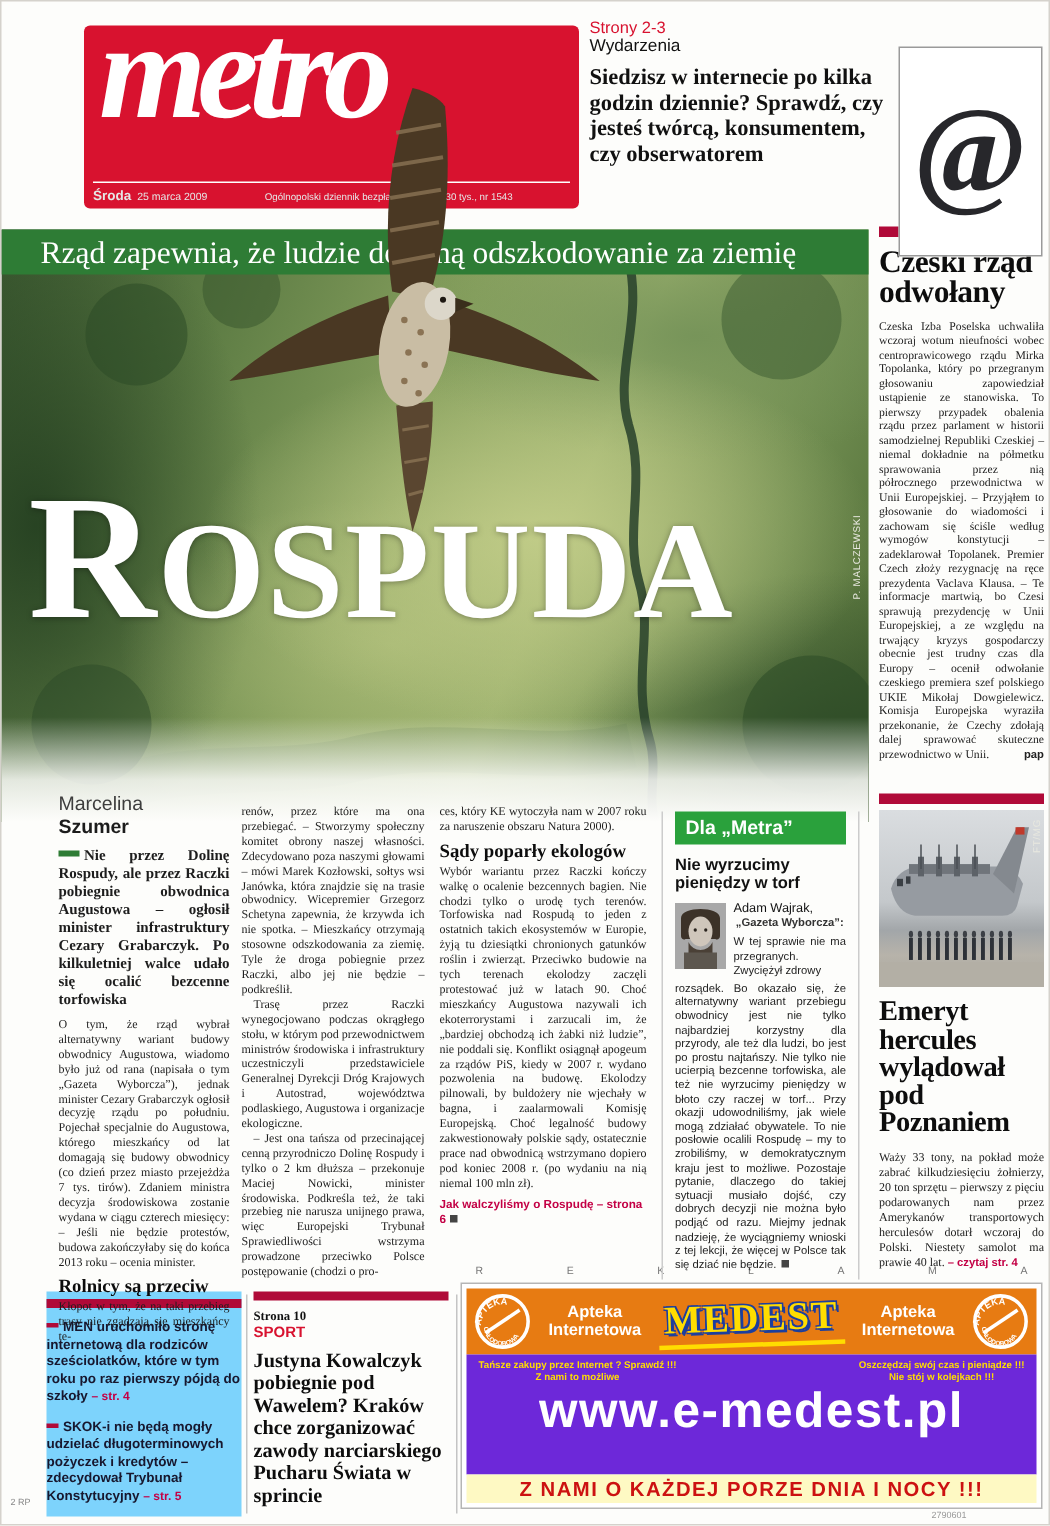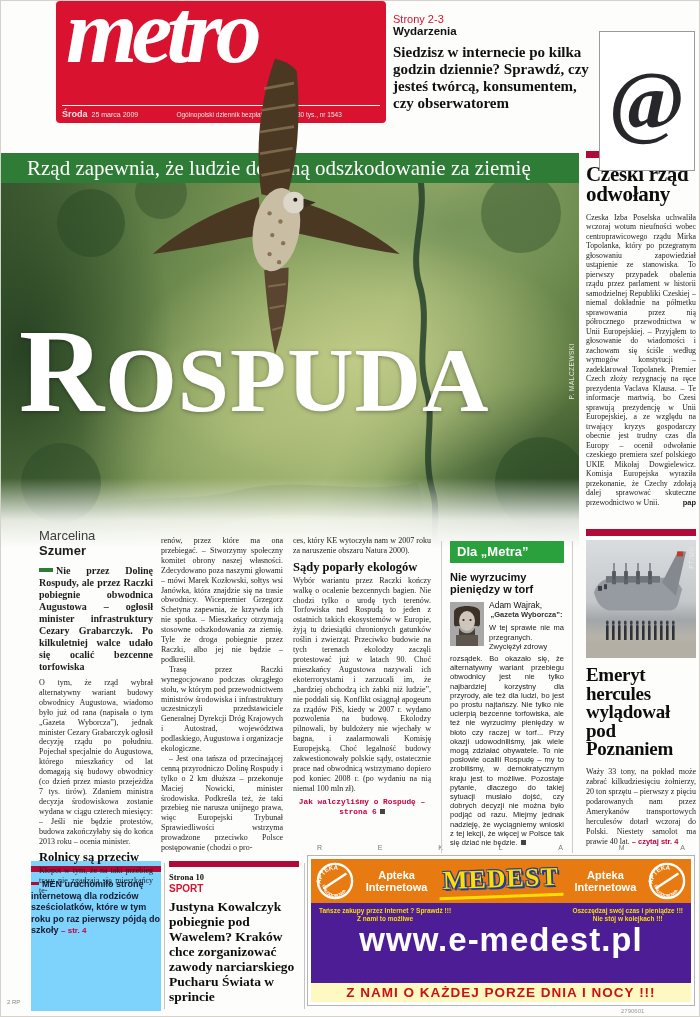--- a/index.html
+++ b/index.html
@@ -9,7 +9,7 @@
   .abs{position:absolute}
 
   
-  .mast-red{left:55px;top:0;width:330px;height:122px;background:#d8122f;border-radius:4px;z-index:2}
+  .mast-red{left:55px;top:16px;width:330px;height:122px;background:#d8122f;border-radius:4px;z-index:2}
   .metro-logo{position:absolute;left:10px;top:-16px;color:#fff;font:bold italic 92px "Liberation Serif",serif;
               letter-spacing:-6px;line-height:1}
   .mast-strip{position:absolute;left:6px;right:6px;bottom:4px;border-top:1px solid #fff;

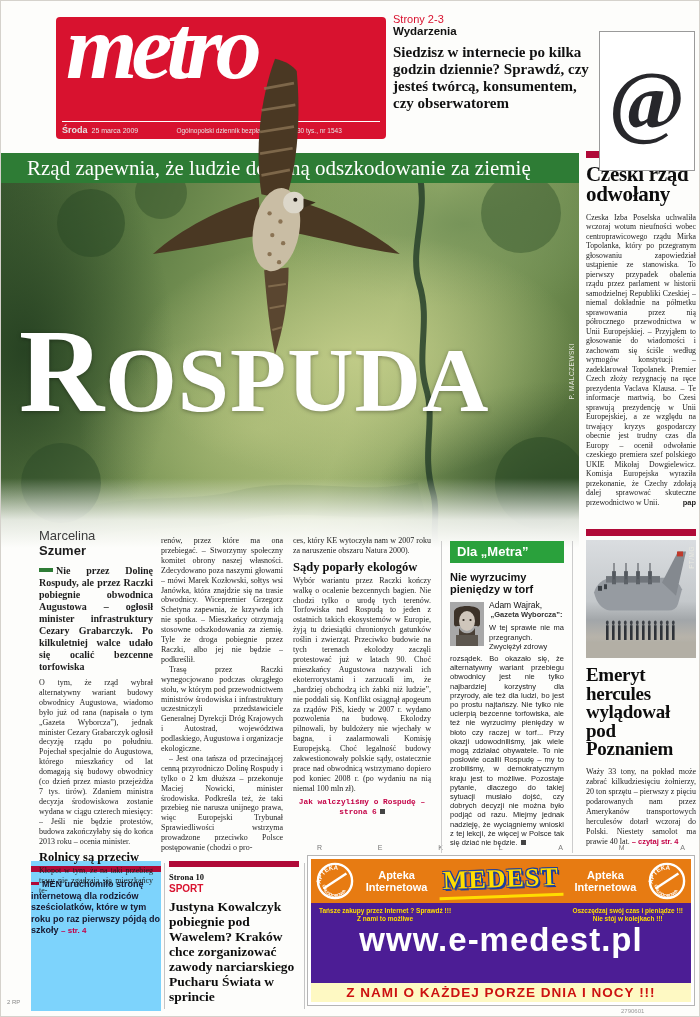--- a/index.html
+++ b/index.html
@@ -19,7 +19,7 @@
   .mast-tagline{flex:1;text-align:center;font-size:6.5px}
   .promo{left:392px;top:12px;width:198px;font-family:"Liberation Sans",sans-serif}
   .promo-pages{color:#d8122f;font-weight:normal;font-size:11px}
-  .promo-section{color:#111;font-weight:bold;font-size:11.5px;margin-bottom:7px}
+  .promo-section{color:#111;font-weight:normal;font-size:11.5px;margin-bottom:7px}
   .promo-headline{font-family:"Liberation Serif",serif;font-weight:bold;font-size:15px;line-height:1.14;color:#111}
   .at-box{left:598px;top:30px;width:96px;height:140px;background:#fff;border:1px solid #9a9a9a;
           display:flex;align-items:center;justify-content:center;z-index:1}

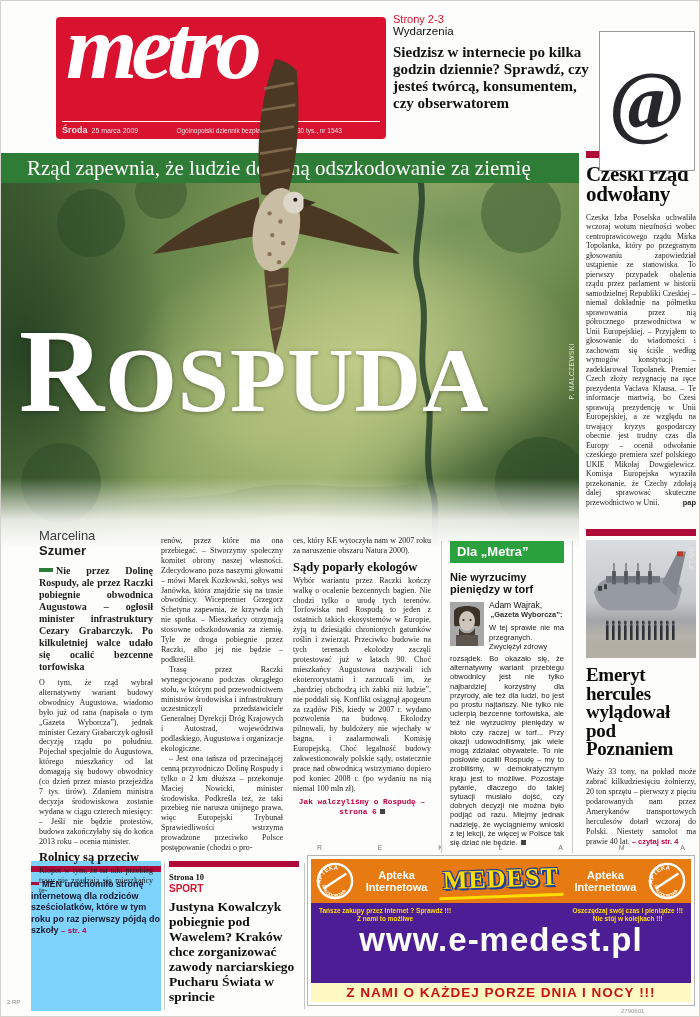--- a/index.html
+++ b/index.html
@@ -79,7 +79,7 @@
   .lead{font-weight:bold;font-size:10px;line-height:12px;text-indent:0 !important;margin-bottom:5px}
   .green-dash{display:inline-block;width:14px;height:4px;background:#2e7c35;margin-right:3px;vertical-align:2px}
   .subhead{font-weight:bold;font-size:12.5px;margin:7px 0 3px;color:#0d0d0d;text-align:left}
-  .more-link{margin-top:4px;text-align:center;color:#c30045;font-family:Liberation Mono, monospace;
+  .more-link{margin-top:4px;text-align:left;color:#c30045;font-family:Liberation Sans, sans-serif;
              font-weight:bold;font-size:7.8px}
   .sq{display:inline-block;width:5px;height:5px;background:#444;margin-left:3px}
 

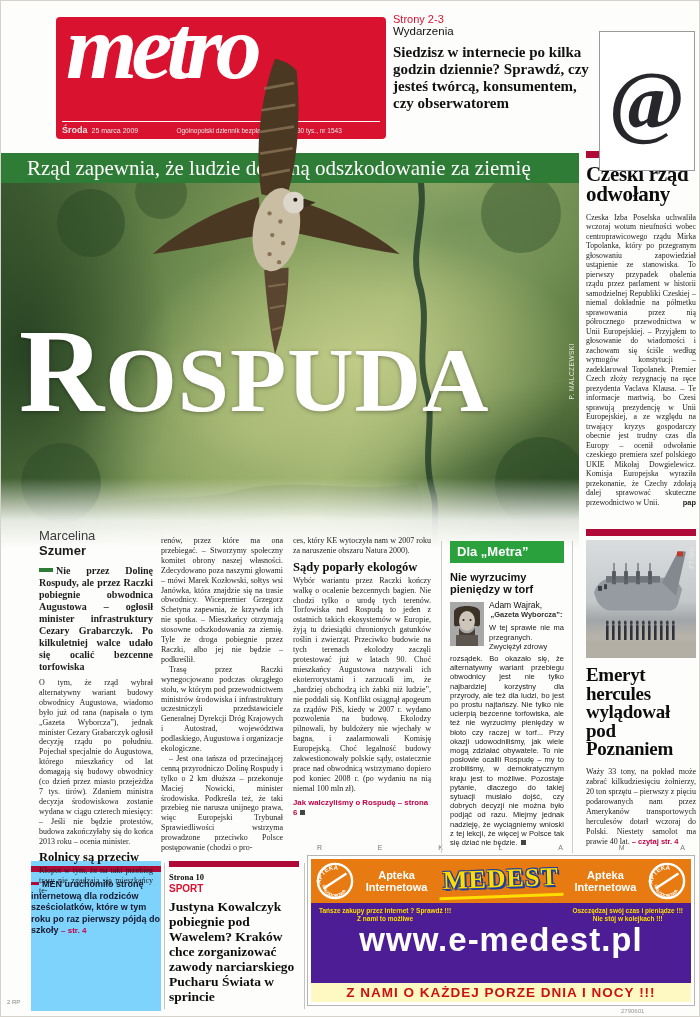--- a/index.html
+++ b/index.html
@@ -322,6 +322,8 @@
     <div class="redbar"></div>
     <p class="brief-item"><span class="red-dash"></span><span>MEN uruchomiło stronę internetową dla rodziców sześciolatków, które w tym roku po raz pierwszy pójdą do szkoły</span>
       <span class="pageref">– str. 4</span></p>
+    <p class="brief-item"><span class="red-dash"></span><span>SKOK-i nie będą mogły udzielać długoterminowych pożyczek i kredytów – zdecydował Trybunał Konstytucyjny</span>
+      <span class="pageref">– str. 5</span></p>
   </div>
 
   <div class="abs vrule" style="left:163px;top:862px;height:146px"></div>

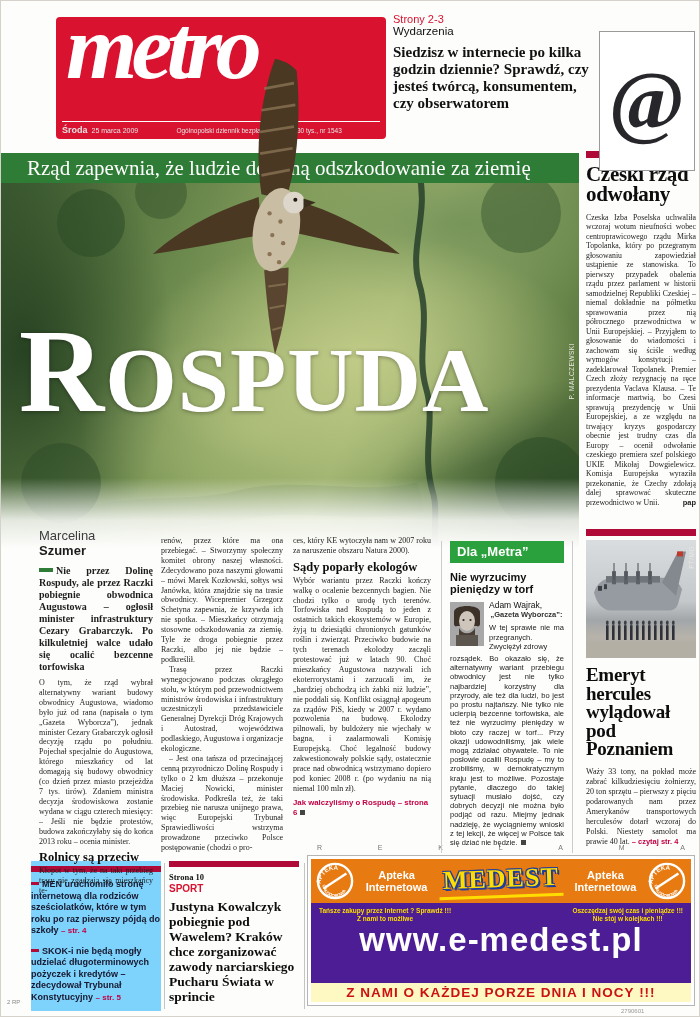--- a/index.html
+++ b/index.html
@@ -121,7 +121,7 @@
           font-family:"Liberation Serif",serif;
           text-shadow:-1px -1px 0 #1d3f9e,1px -1px 0 #1d3f9e,-1px 1px 0 #1d3f9e,1px 1px 0 #1d3f9e,2px 2px 0 #1d3f9e;
           border-bottom:3px solid #ffdd00;padding:0 4px 1px}
-  .ad-blue{height:80px;background:#4c1d95;color:#fff;padding:4px 8px 14px;text-align:center}
+  .ad-blue{height:80px;background:#6d28d9;color:#fff;padding:4px 8px 14px;text-align:center}
   .ad-blue-row{display:flex;justify-content:space-between}
   .ad-yellow{color:#ffdd00;font-weight:bold;font-size:6.5px;line-height:1.25;text-align:center}
   .ad-url{font-weight:bold;font-size:33px;line-height:34px;letter-spacing:1px}

